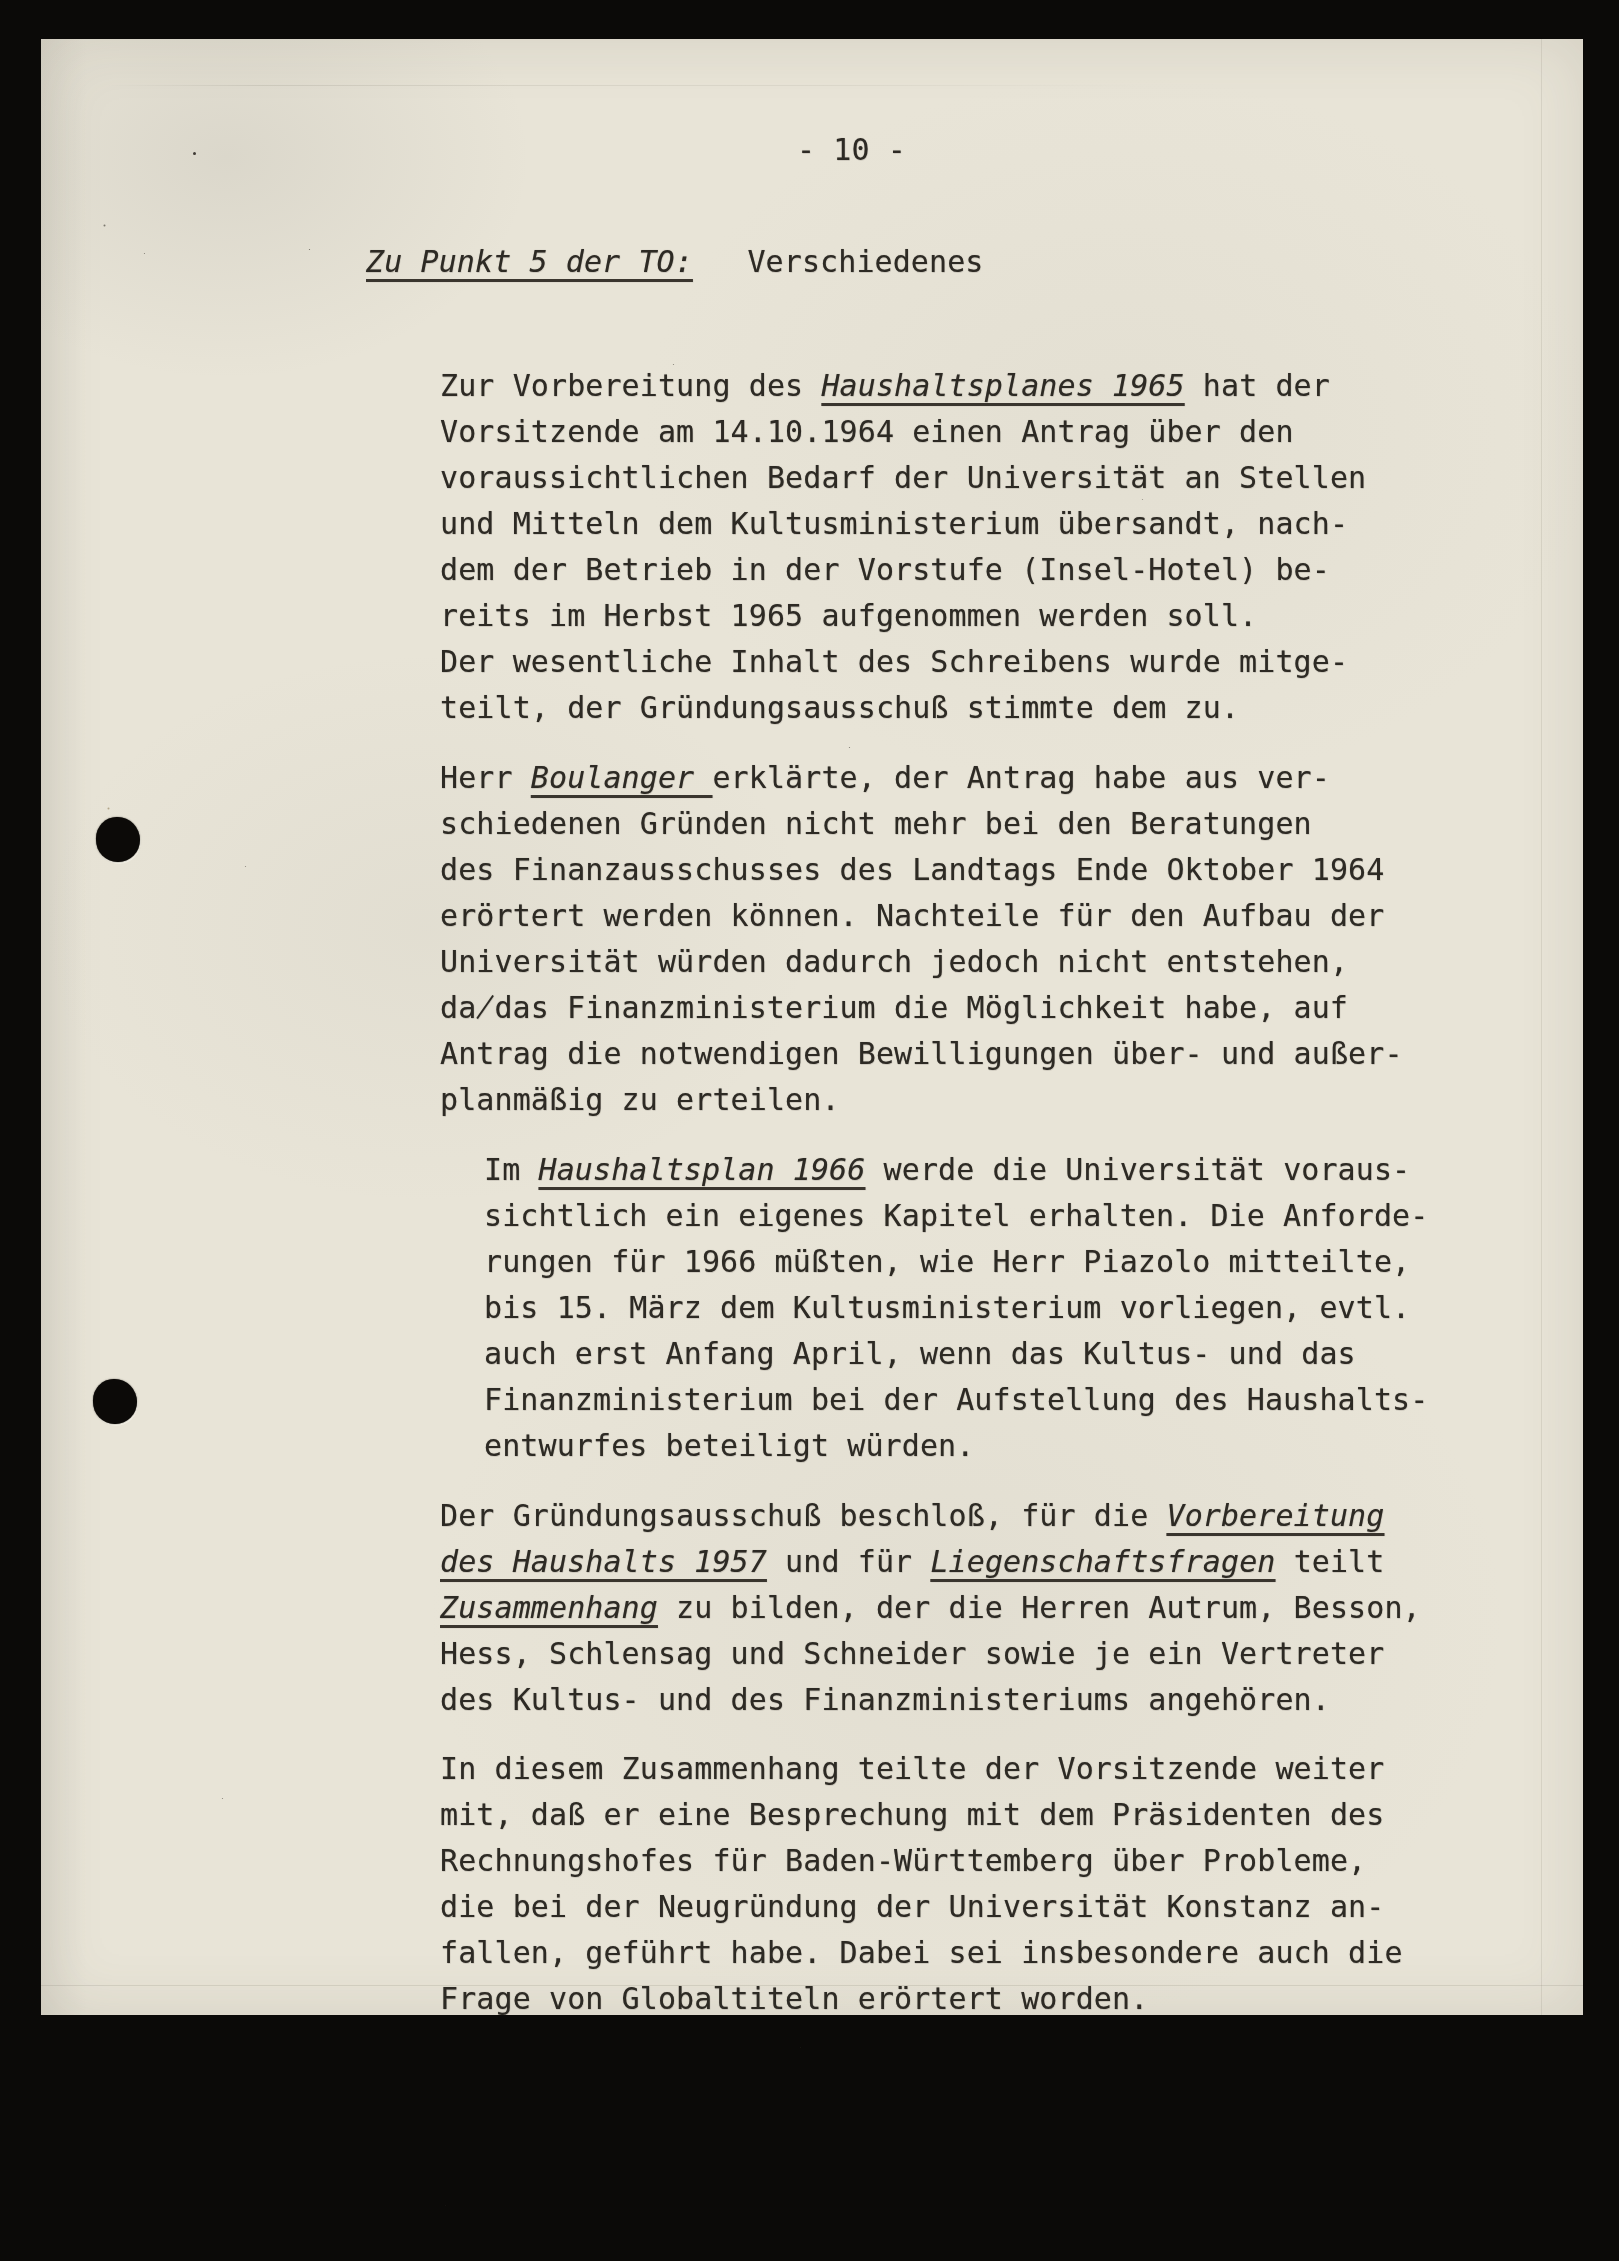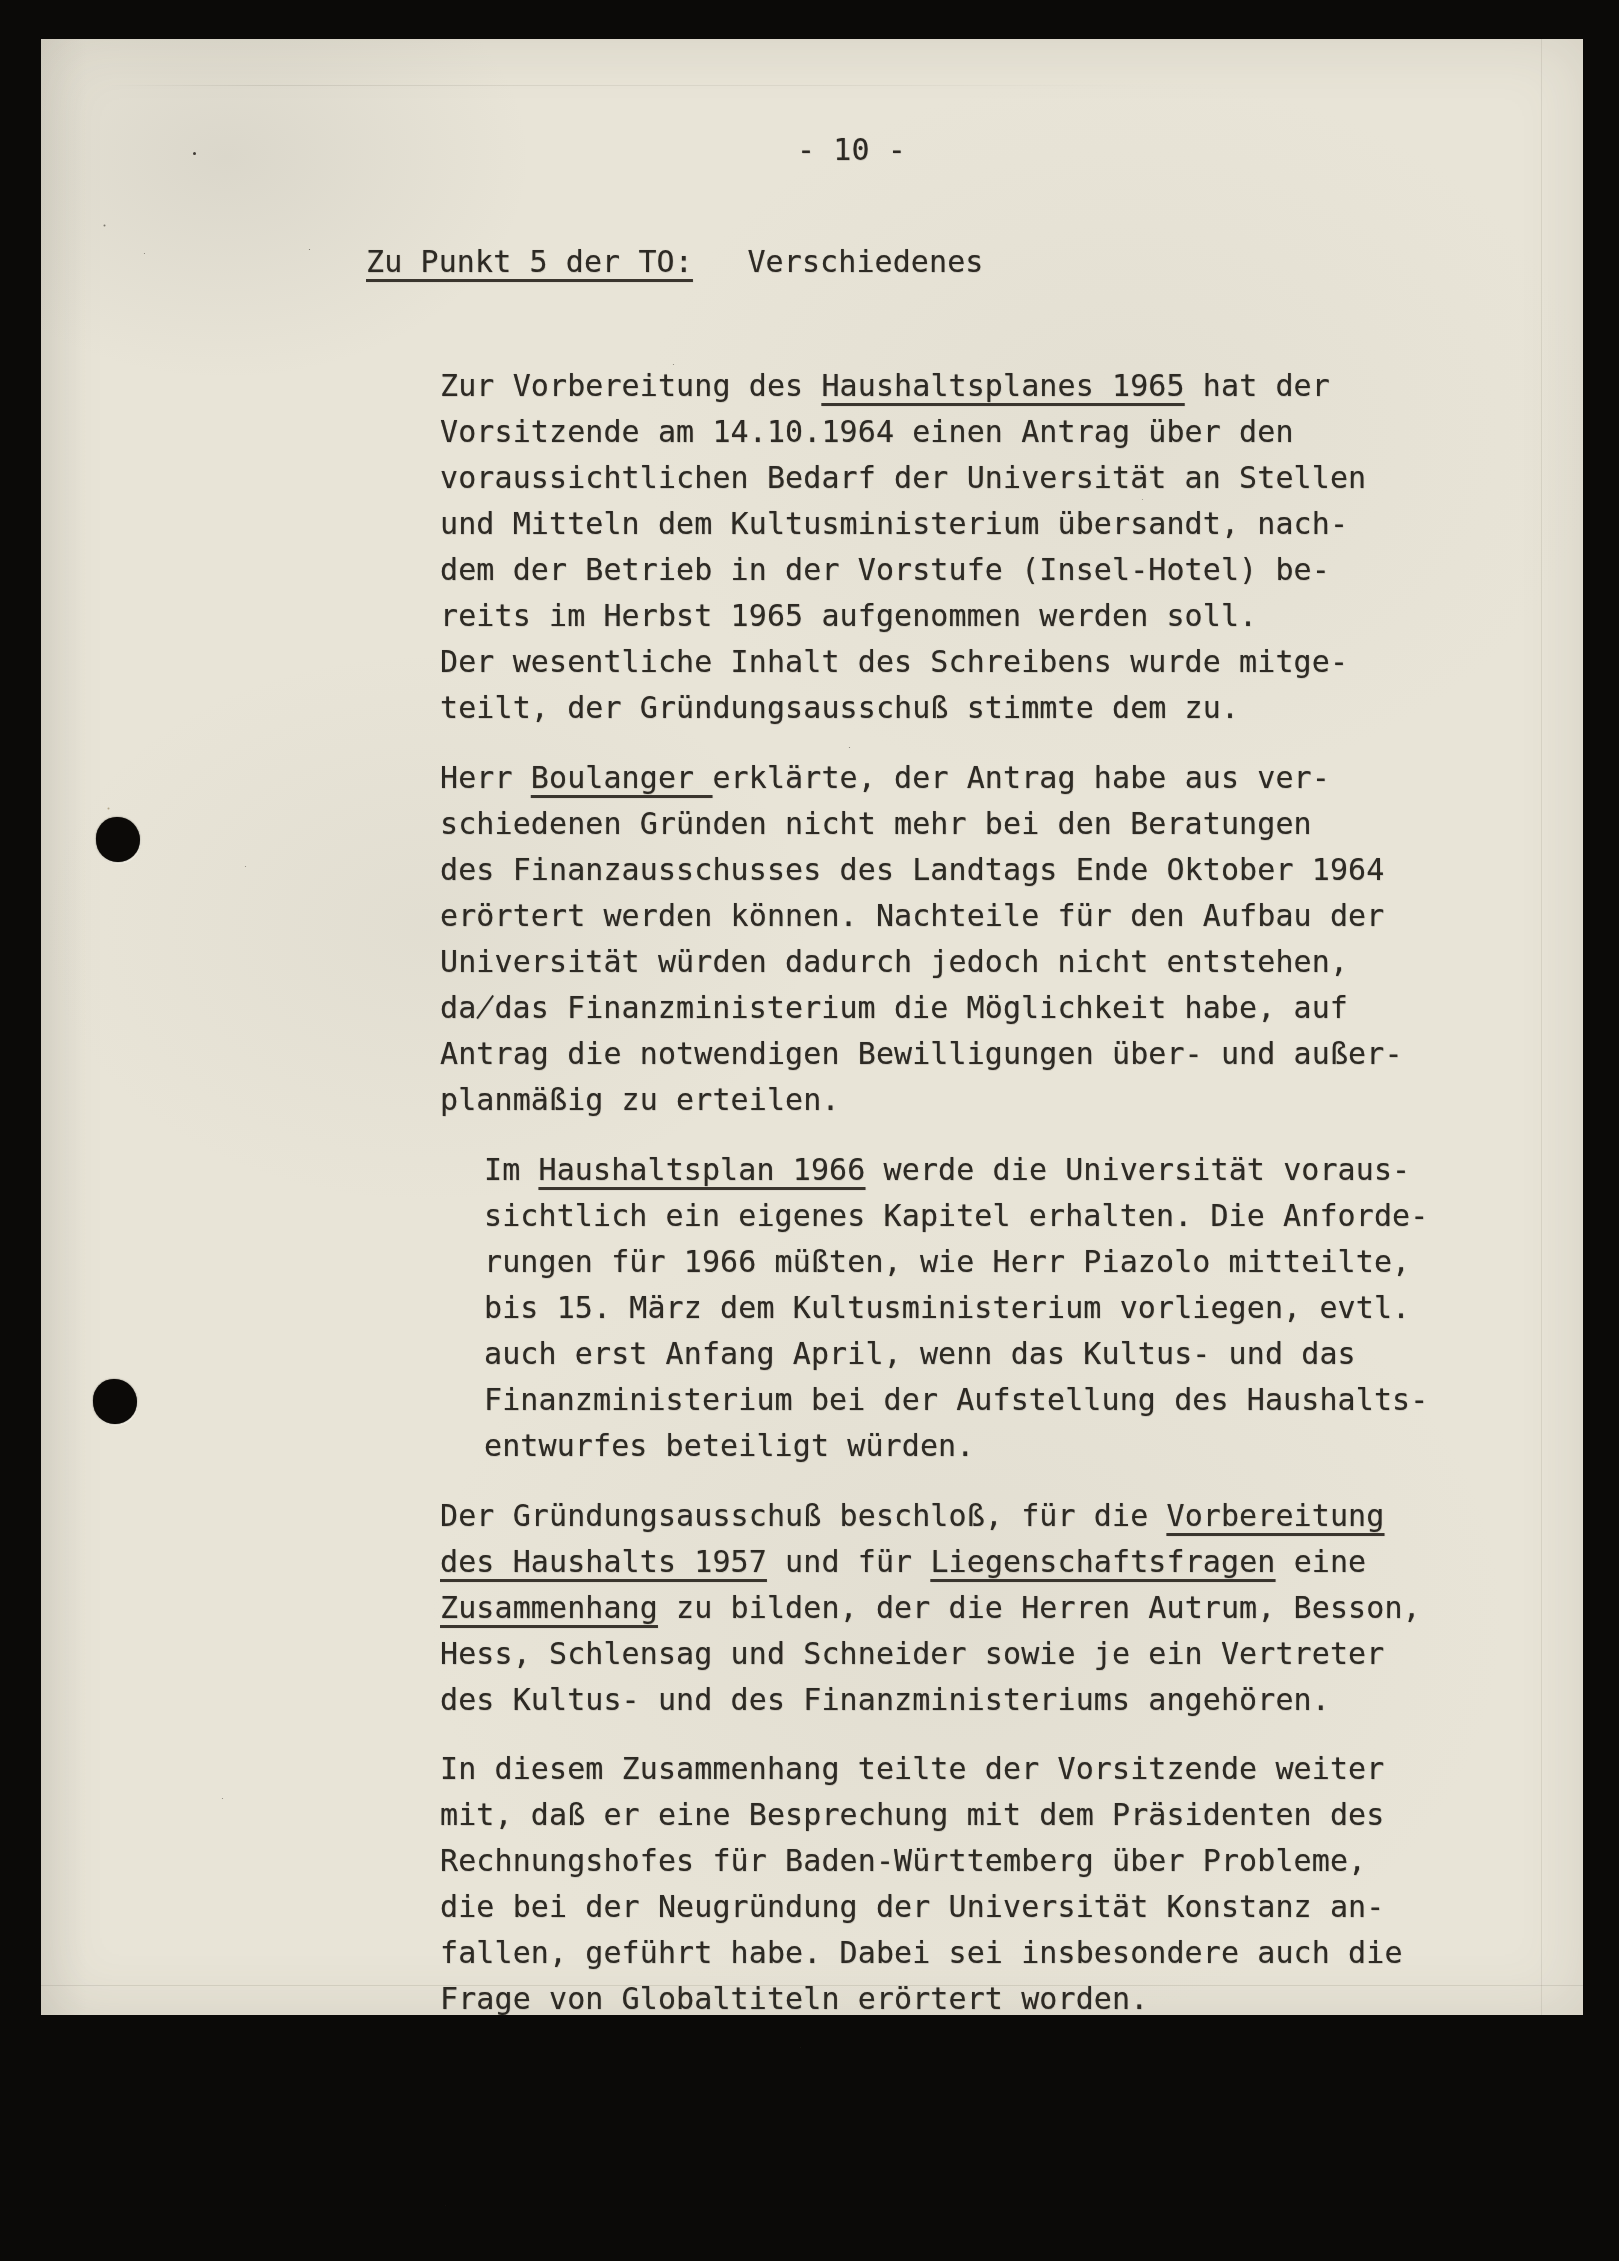--- a/index.html
+++ b/index.html
@@ -78,6 +78,7 @@
     text-decoration-thickness:3.2px;
     text-underline-offset:7px;
     text-decoration-color:rgba(42,38,32,0.85);
+    font-style:italic;
   }
   .pageno  { left:756px; top:88px; }
   .heading { left:325px;  top:200px; }

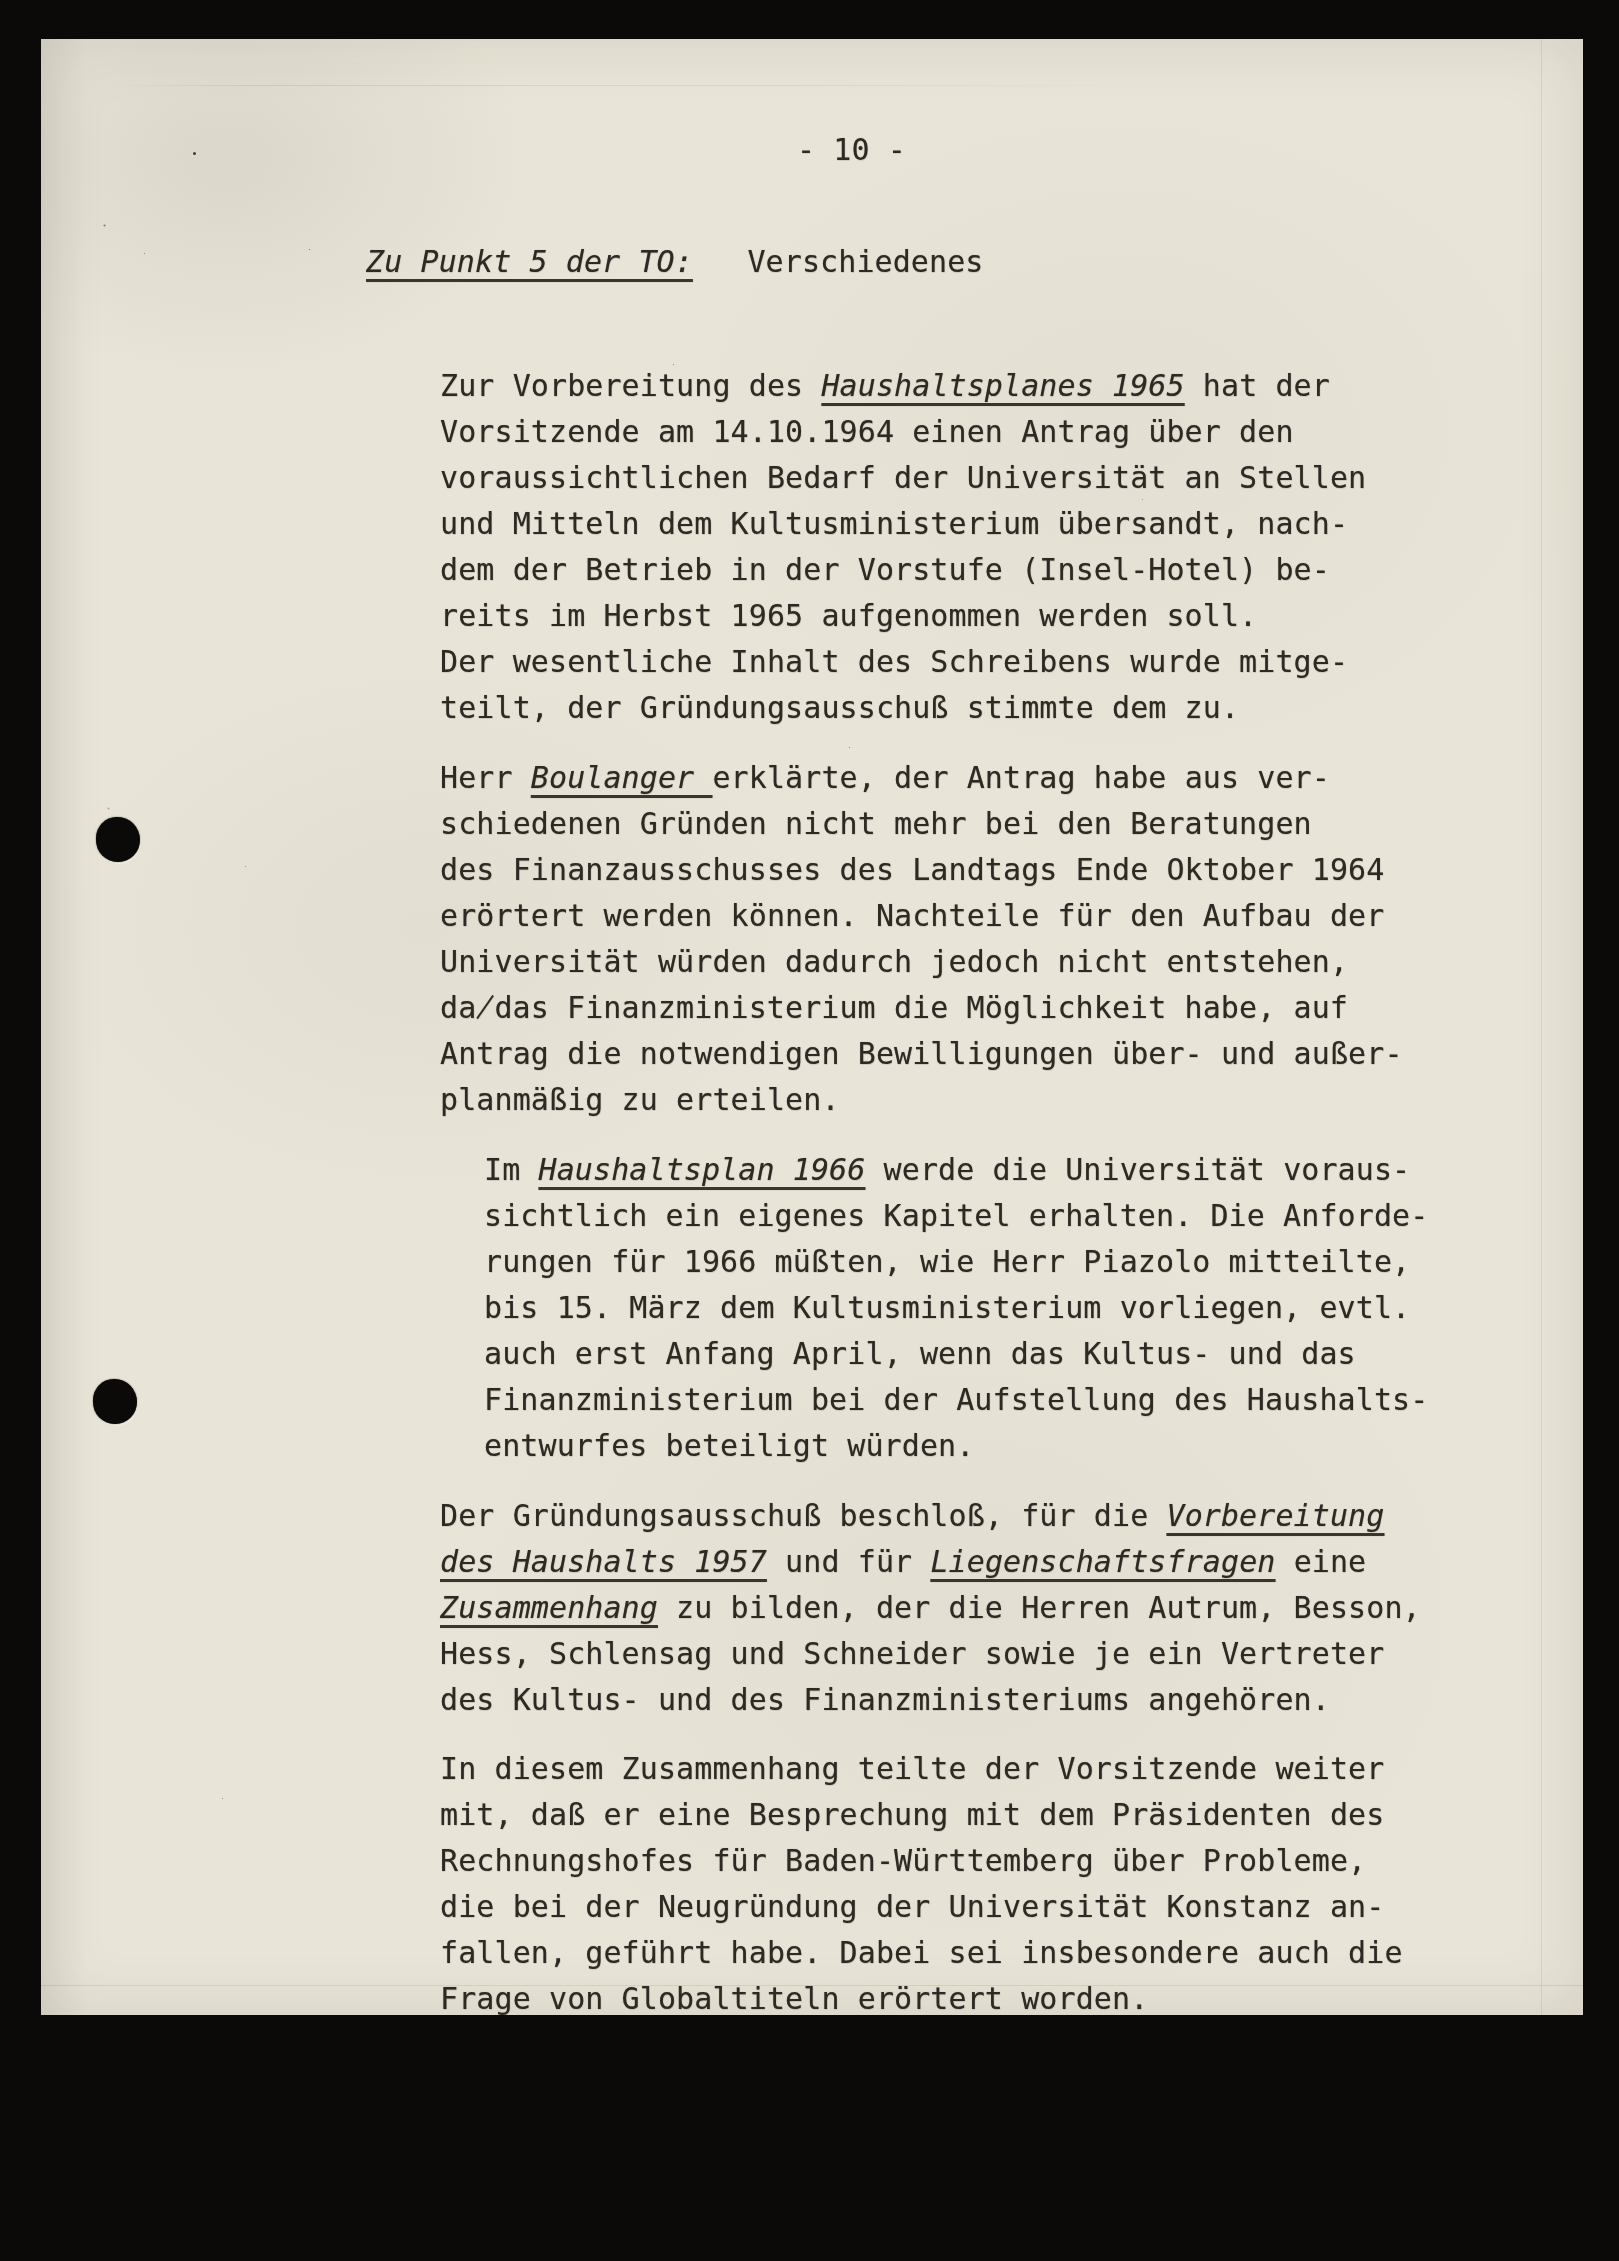--- a/index.html
+++ b/index.html
@@ -135,7 +135,7 @@
 entwurfes beteiligt würden.</span></div>
 
     <div class="txt p4"><span>Der Gründungsausschuß beschloß, für die </span><span class="u">Vorbereitung</span><span>
-</span><span class="u">des Haushalts 1957</span><span> und für </span><span class="u">Liegenschaftsfragen</span><span> eine
+</span><span class="u">des Haushalts 1957</span><span> und für </span><span class="u">Liegenschaftsfragen</span><span> teilt
 </span><span class="u">Zusammenhang</span><span> zu bilden, der die Herren Autrum, Besson,
 Hess, Schlensag und Schneider sowie je ein Vertreter
 des Kultus- und des Finanzministeriums angehören.</span></div>

